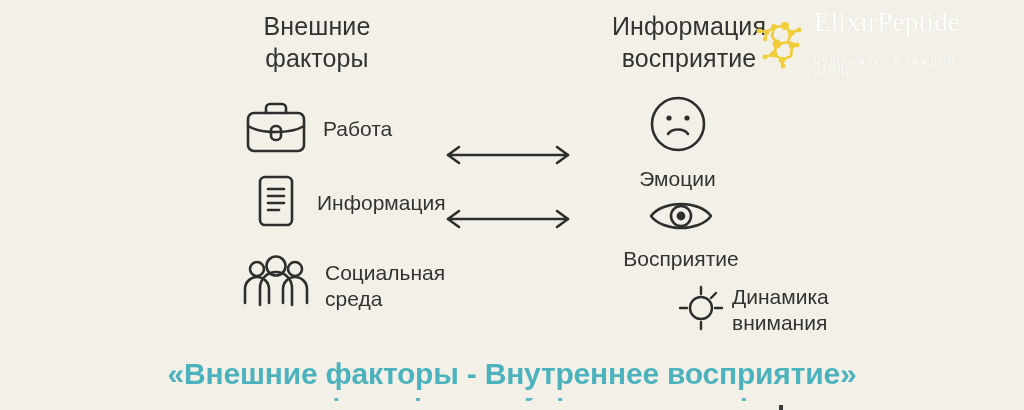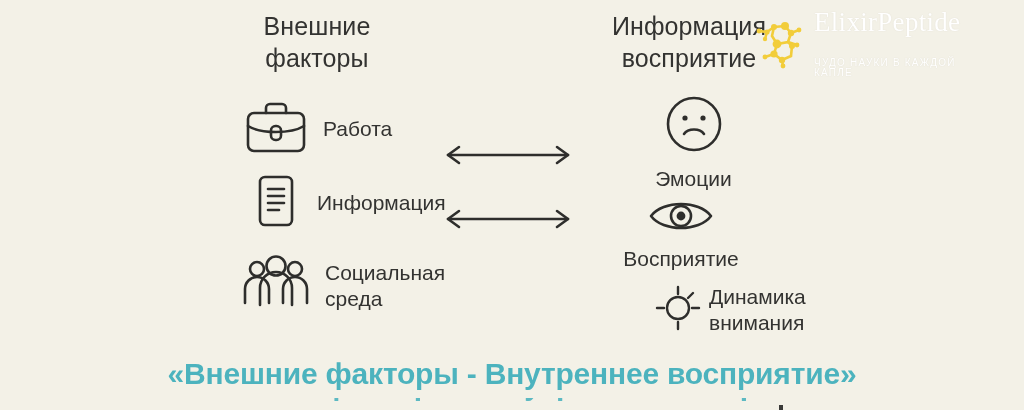--- a/index.html
+++ b/index.html
@@ -111,7 +111,7 @@
     white-space: pre-line;
   }
   .percept.inline .plabel { text-align: left; }
-  #percept-0 { left: 631px; top: 92px; width: 125px; }
+  #percept-0 { left: 615px; top: 92px; width: 125px; }
   #percept-1 { left: 607px; top: 196px; width: 148px; }
   #percept-2 { left: 654px; top: 284px; }
 

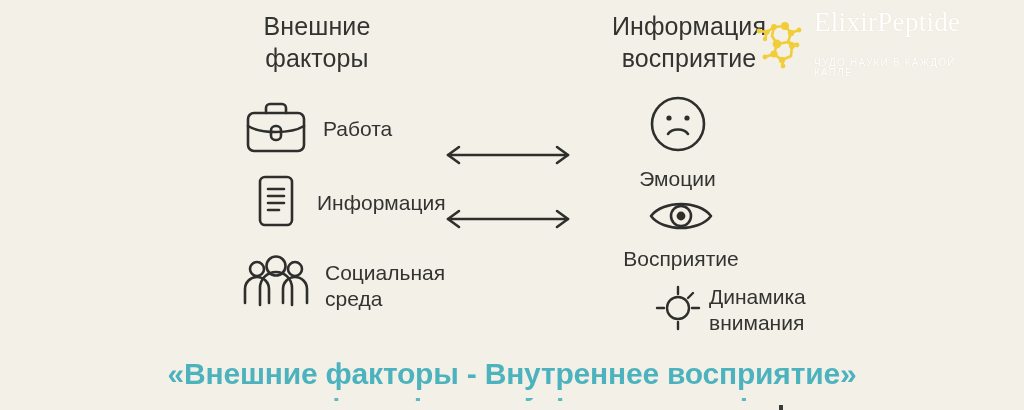--- a/index.html
+++ b/index.html
@@ -113,7 +113,7 @@
   .percept.inline .plabel { text-align: left; }
   #percept-0 { left: 615px; top: 92px; width: 125px; }
   #percept-1 { left: 607px; top: 196px; width: 148px; }
-  #percept-2 { left: 654px; top: 284px; }
+  #percept-2 { left: 677px; top: 284px; }
 
   
   #caption {

